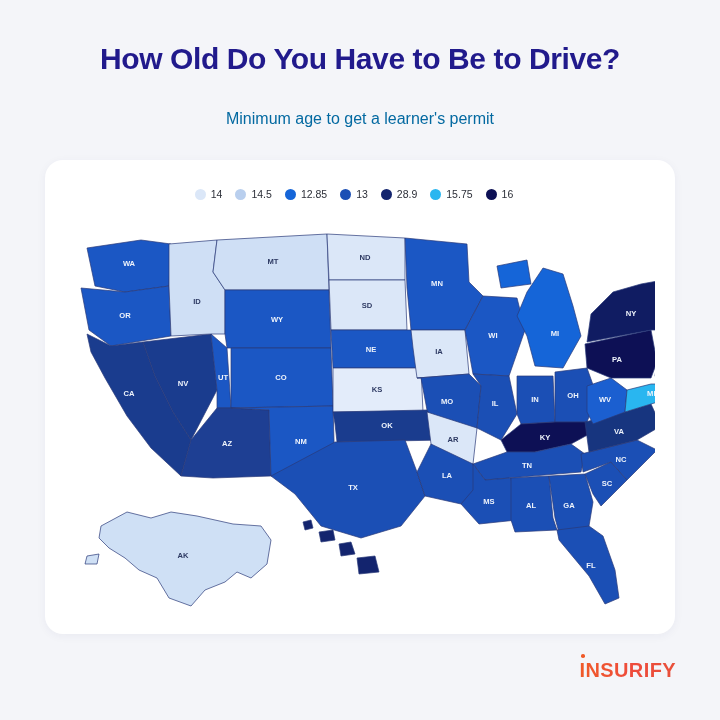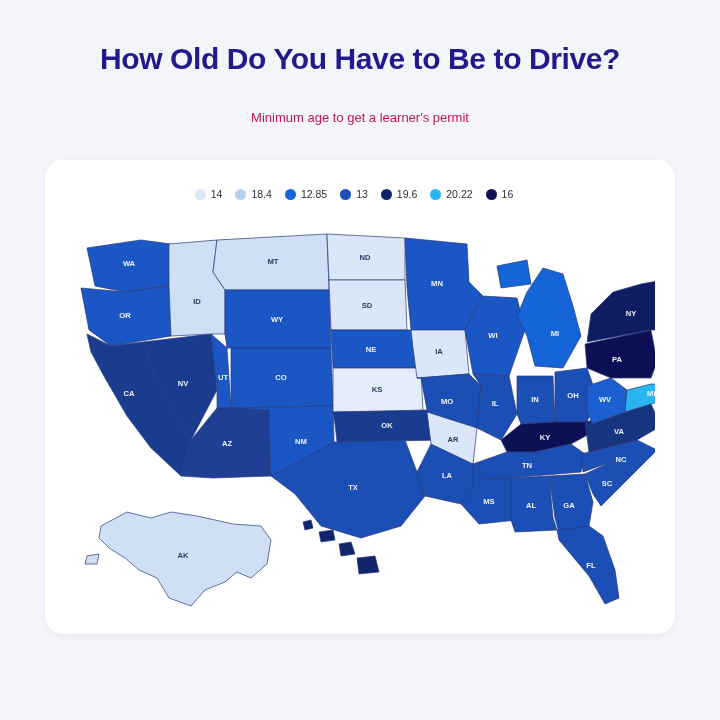--- a/index.html
+++ b/index.html
@@ -30,9 +30,9 @@
     position: absolute;
     top: 110px; left: 0; width: 720px;
     text-align: center;
-    font-size: 13px;
+    font-size: 16px;
     font-weight: 500;
-    color: #be185d;
+    color: #0369a1;
   }
 
   

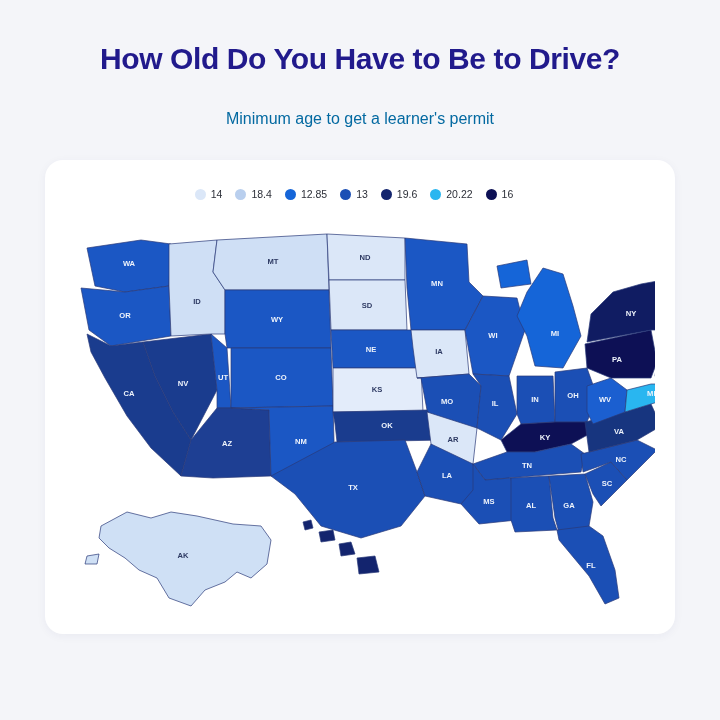--- a/index.html
+++ b/index.html
@@ -135,7 +135,7 @@
         </div>
         <div class="legend-item">
           <span class="legend-dot" style="background: rgb(185, 207, 238);"></span>
-          <span class="legend-label">18.4</span>
+          <span class="legend-label">14.5</span>
         </div>
         <div class="legend-item">
           <span class="legend-dot" style="background: rgb(21, 101, 216);"></span>

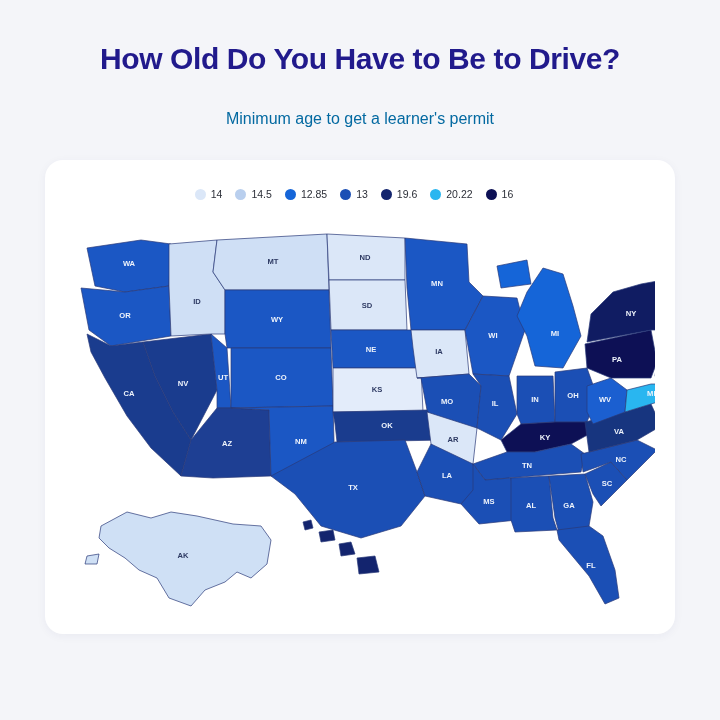--- a/index.html
+++ b/index.html
@@ -147,7 +147,7 @@
         </div>
         <div class="legend-item">
           <span class="legend-dot" style="background: rgb(19, 36, 110);"></span>
-          <span class="legend-label">19.6</span>
+          <span class="legend-label">28.9</span>
         </div>
         <div class="legend-item">
           <span class="legend-dot" style="background: rgb(41, 182, 240);"></span>

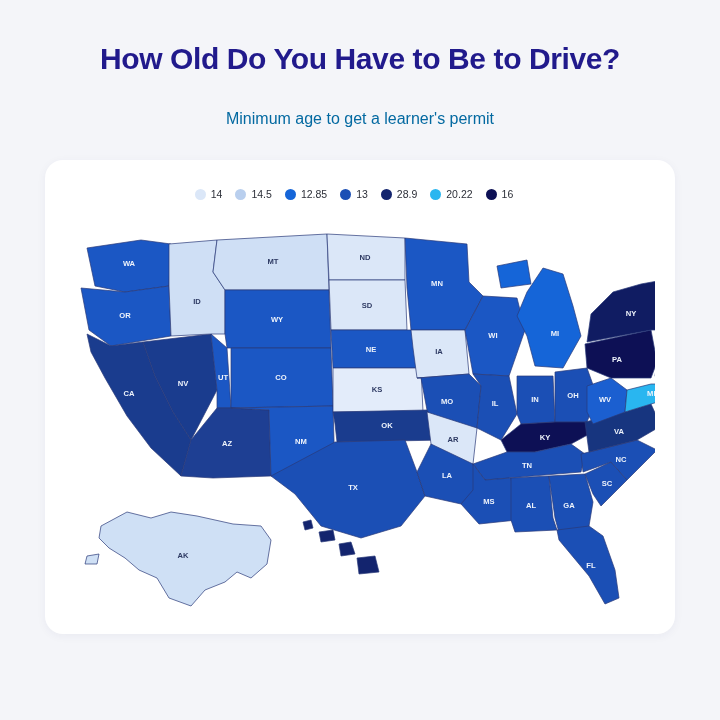--- a/index.html
+++ b/index.html
@@ -151,7 +151,7 @@
         </div>
         <div class="legend-item">
           <span class="legend-dot" style="background: rgb(41, 182, 240);"></span>
-          <span class="legend-label">20.22</span>
+          <span class="legend-label">15.75</span>
         </div>
         <div class="legend-item">
           <span class="legend-dot" style="background: rgb(13, 16, 85);"></span>

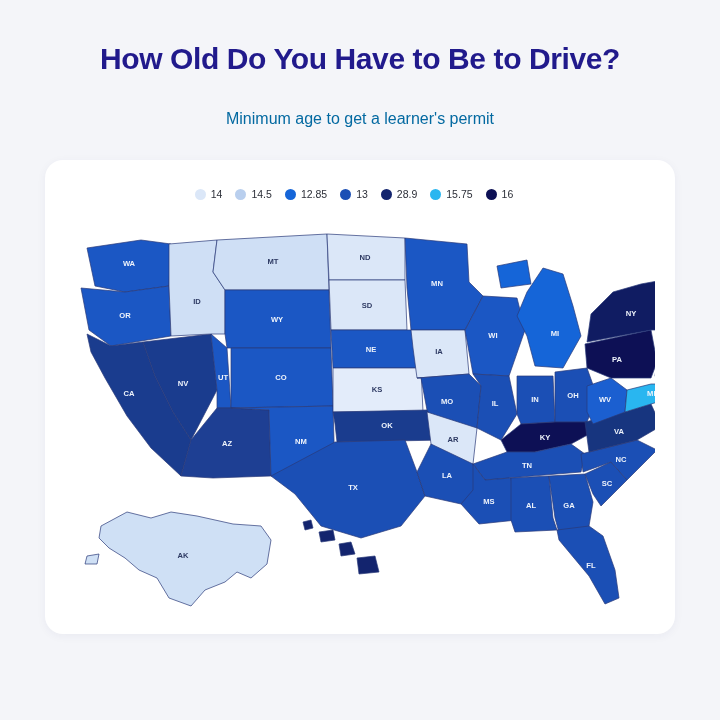--- a/index.html
+++ b/index.html
@@ -274,6 +274,9 @@
     </div>
   </div>
 
+  <div class="logo">
+    <span class="logo-text">INSURIFY</span>
+  </div>
 
 </div>
 

